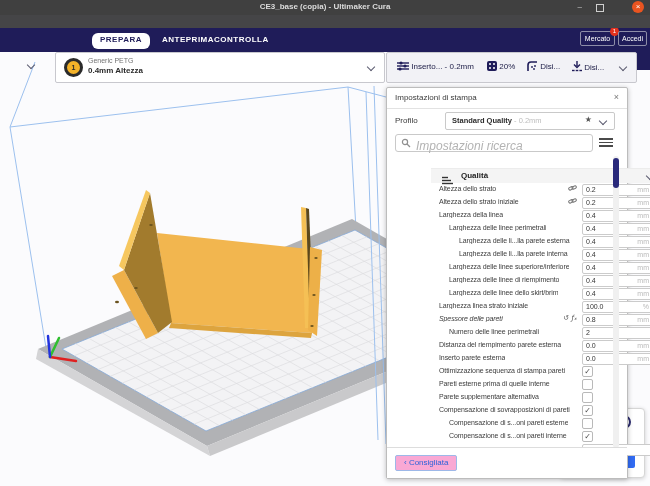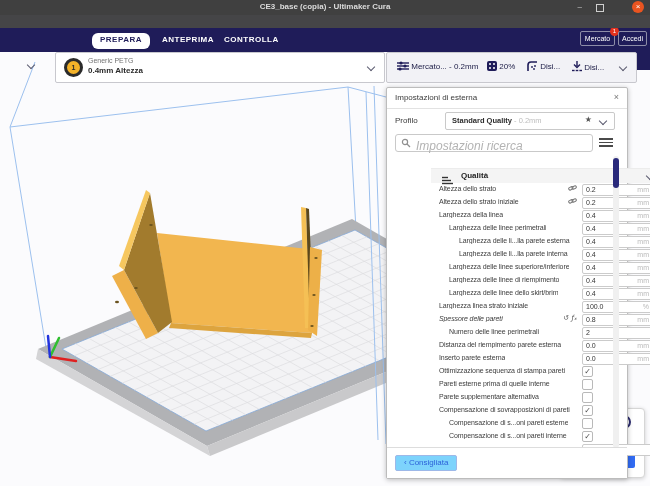--- a/index.html
+++ b/index.html
@@ -192,7 +192,7 @@
   <div id="navbar">
     <div class="tab active" style="left:92px;">PREPARA</div>
     <div class="tab" style="left:146px;margin-left:8px;">ANTEPRIMA</div>
-    <div class="tab" style="left:216px;">CONTROLLA</div>
+    <div class="tab" style="left:206px;">CONTROLLA</div>
     <div class="navbtn" style="left:580px;width:33px;">
       <span>Mercato</span>
       <div id="badge">1</div>

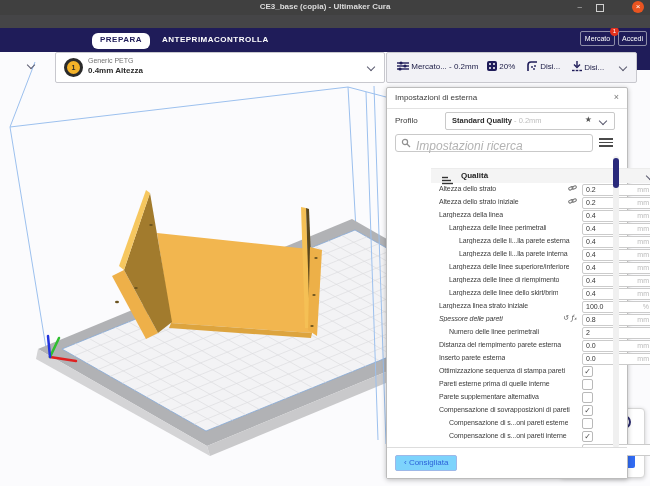--- a/index.html
+++ b/index.html
@@ -226,7 +226,7 @@
             <circle cx="3" cy="8" r="1.6"></circle>
           </g>
       </svg>
-      <span>Mercato... - 0.2mm</span>
+      <span>Inserto... - 0.2mm</span>
     </span>
     <span class="itm" style="left:100px;">
       <svg width="10" height="10">

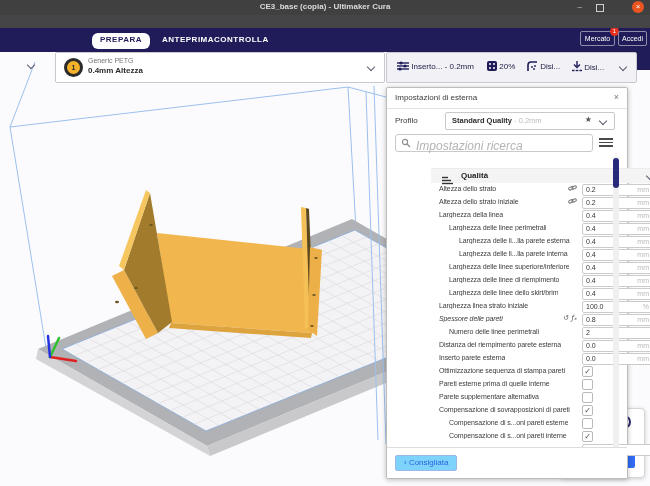--- a/index.html
+++ b/index.html
@@ -272,7 +272,7 @@
 
   <div id="panel">
     <div id="panel-header">
-      <div id="panel-title">Impostazioni di esterna</div>
+      <div id="panel-title">Impostazioni di stampa</div>
       <div id="panel-close">×</div>
     </div>
     <div id="profile-label">Profilo</div>

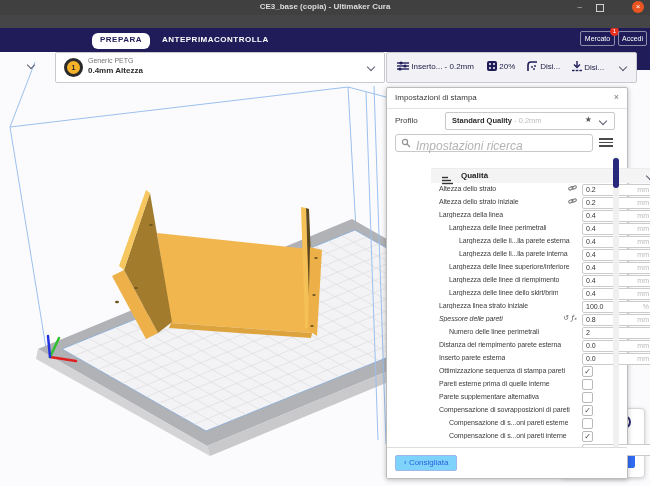--- a/index.html
+++ b/index.html
@@ -83,7 +83,7 @@
   #scroll-thumb{position:absolute;left:0;top:2px;width:6px;height:30px;background:#29297b;border-radius:3px;}
   #panel-footer{position:absolute;left:0;bottom:0;right:0;height:30px;border-top:1px solid #dddddd;background:#fff;}
   #recommended-btn{position:absolute;left:8px;top:7px;height:14px;line-height:14px;padding:0 8px;
-       border:1px solid #9db8e8;border-radius:2px;color:#2c62d9;font-size:8px;background:#7dd3fc;}
+       border:1px solid #9db8e8;border-radius:2px;color:#2c62d9;font-size:8px;background:#f9a8d4;}
   
   #action-card{position:absolute;left:560px;top:408px;width:83px;height:68px;background:#fff;
        border:1px solid #d6d6d6;border-radius:4px;box-shadow:0 1px 4px rgba(0,0,0,.18);z-index:8;}

